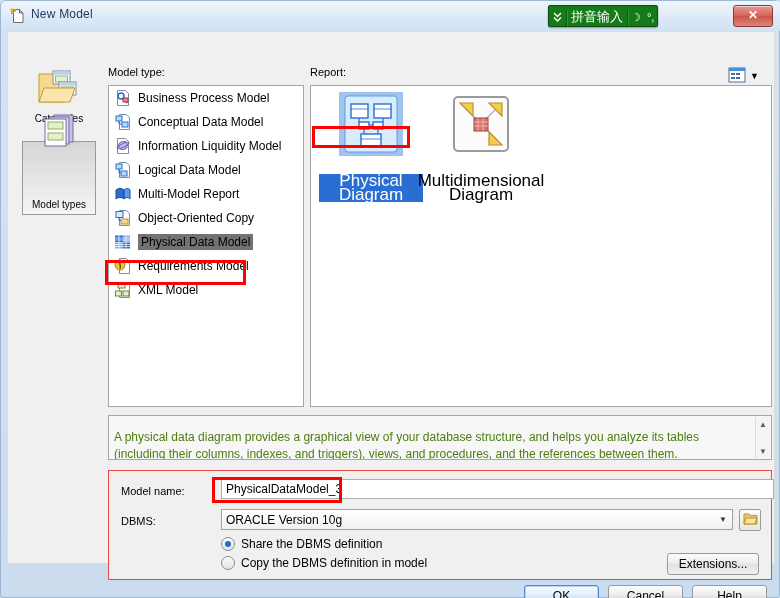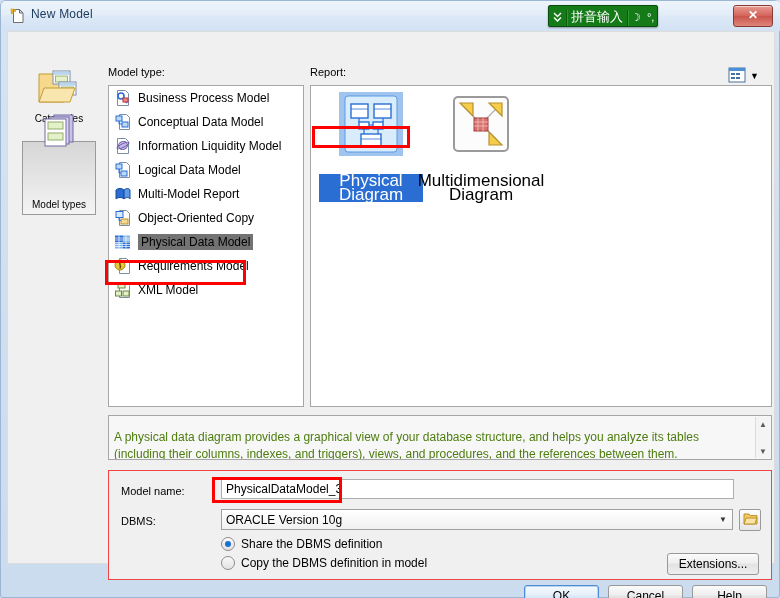--- a/index.html
+++ b/index.html
@@ -416,7 +416,7 @@
 
     <div class="formgroup">
       <span class="label" style="left:12px;top:14px;">Model name:</span>
-      <div class="txtinput" style="left:112px;top:8px;width:513px;height:20px;">PhysicalDataModel_3</div>
+      <div class="txtinput" style="left:112px;top:8px;width:553px;height:20px;">PhysicalDataModel_3</div>
 
       <span class="label" style="left:12px;top:44px;">DBMS:</span>
       <div class="combo" style="left:112px;top:38px;width:512px;height:21px;">

